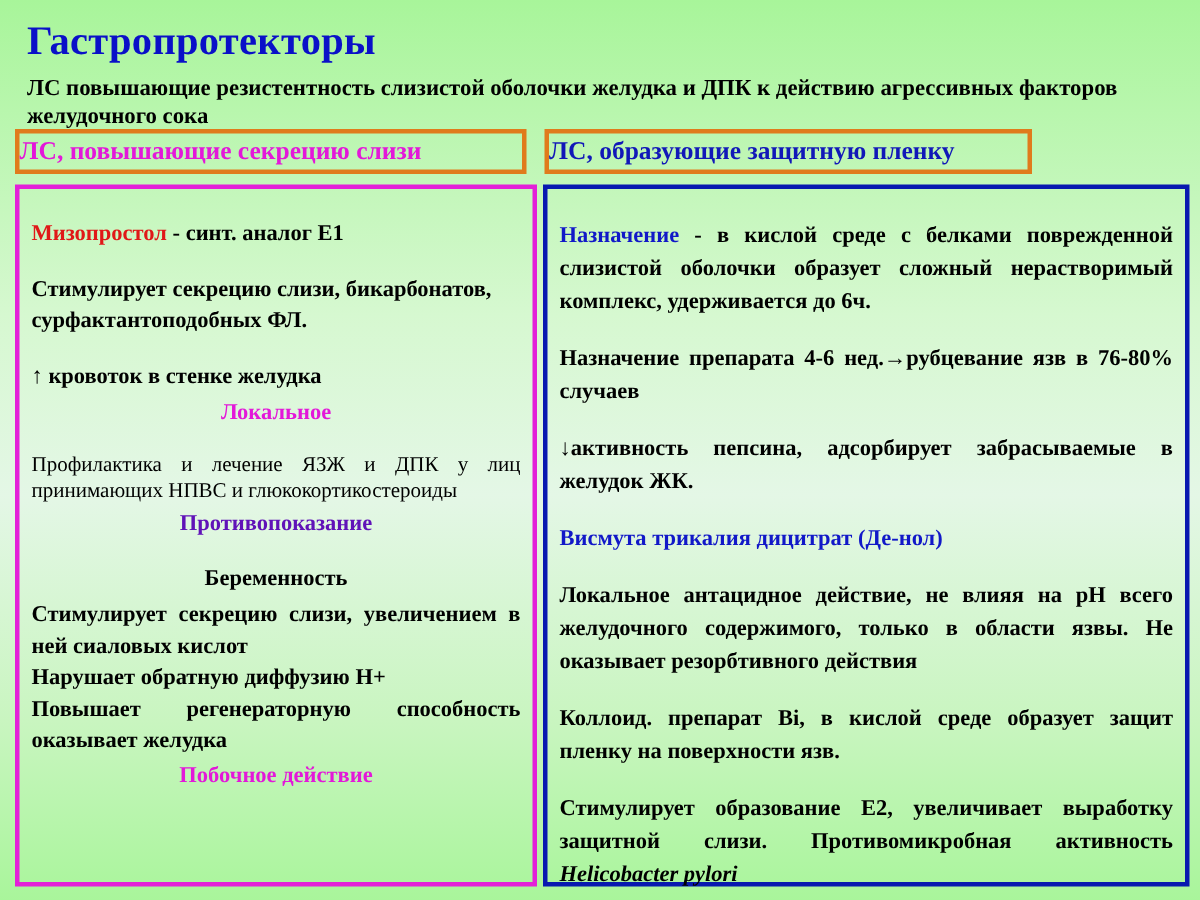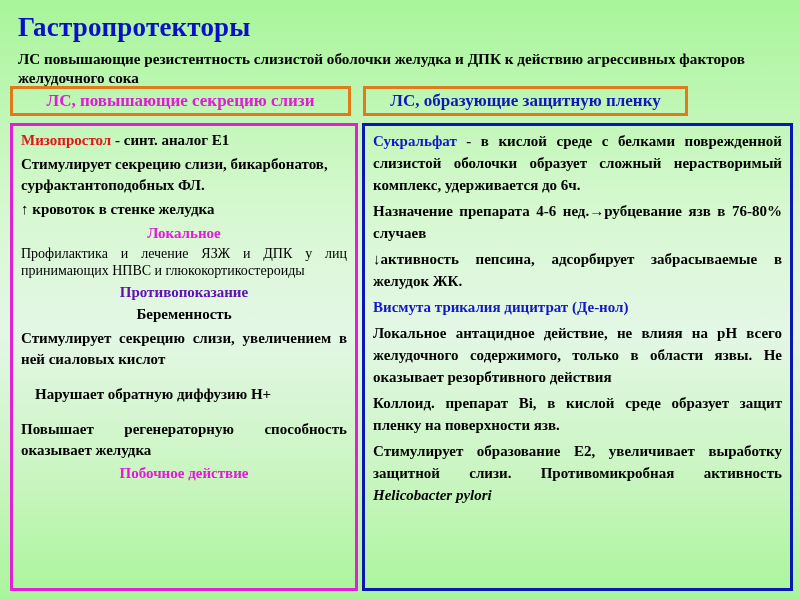--- a/index.html
+++ b/index.html
@@ -21,7 +21,7 @@
     position:absolute; top:86px; height:30px;
     border:3px solid #e07b1c; box-sizing:border-box;
     font-size:17px; font-weight:bold;
-    display:flex; align-items:center; justify-content:center;
+    display:flex; align-items:center; justify-content:flex-start;
   }
   .hdr.left { left:10px; width:341px; color:#e318d9; }
   .hdr.right { left:363px; width:325px; color:#1118b8; }

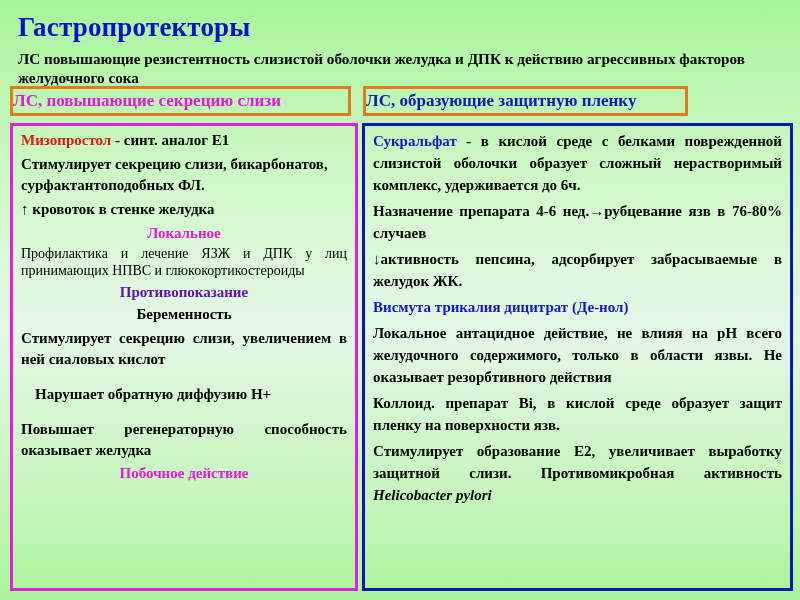--- a/index.html
+++ b/index.html
@@ -32,7 +32,7 @@
   }
   .panel.left { left:10px; width:348px; border:3px solid #e320d8; }
   .panel.right { left:362px; width:431px; border:3px solid #0818b0; }
-  .p { margin:0 0 3px 0; text-align:justify; }
+  .p { margin:16px 0 3px 0; text-align:justify; }
   .p.nj { text-align:left; }
   .red { color:#e01818; }
   .blue { color:#1118c8; }

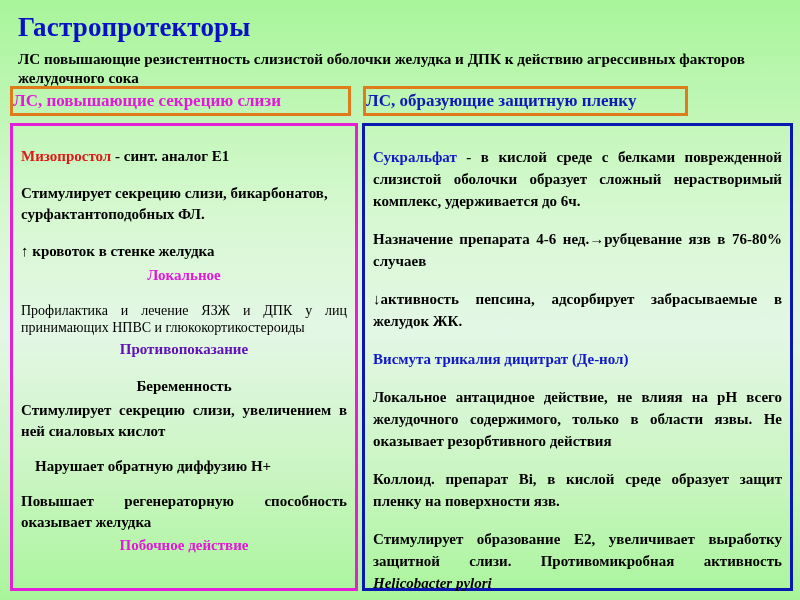--- a/index.html
+++ b/index.html
@@ -74,7 +74,7 @@
 
 <div class="panel right">
   <div class="p">
-    <span class="blue">Сукральфат</span><span> - в кислой среде с белками поврежденной слизистой оболочки образует сложный нерастворимый комплекс, удерживается до 6ч.</span>
+    <span class="blue">Назначение</span><span> - в кислой среде с белками поврежденной слизистой оболочки образует сложный нерастворимый комплекс, удерживается до 6ч.</span>
   </div>
   <div class="p">Назначение препарата 4-6 нед.→рубцевание язв в 76-80% случаев</div>
   <div class="p">↓активность пепсина, адсорбирует забрасываемые в желудок ЖК.</div>

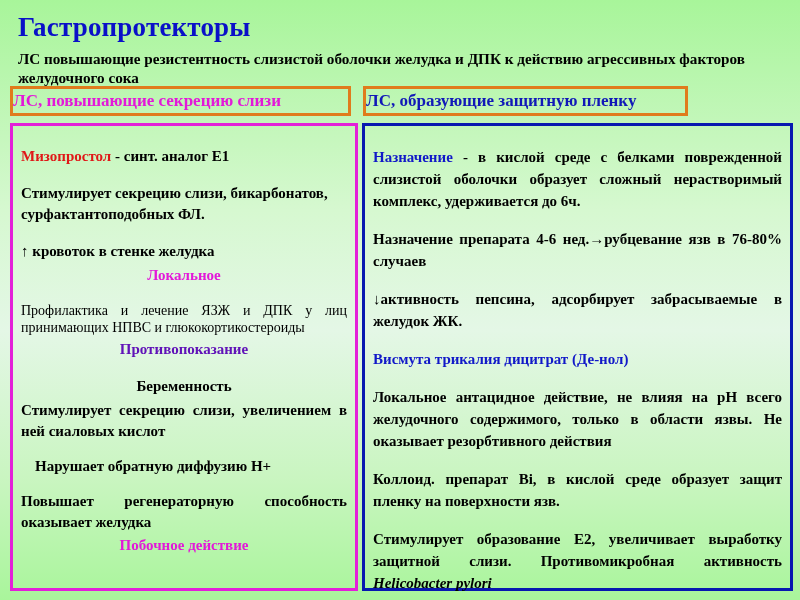--- a/index.html
+++ b/index.html
@@ -67,7 +67,7 @@
   <div class="sect purple">Противопоказание</div>
   <div class="p center">Беременность</div>
   <div class="p" style="margin:0">Стимулирует секрецию слизи, увеличением в ней сиаловых кислот</div>
-  <div class="p" style="margin:14px">Нарушает обратную диффузию Н+</div>
+  <div class="p" style="margin:0">Нарушает обратную диффузию Н+</div>
   <div class="p" style="margin:0">Повышает регенераторную способность оказывает желудка</div>
   <div class="sect">Побочное действие</div>
 </div>

